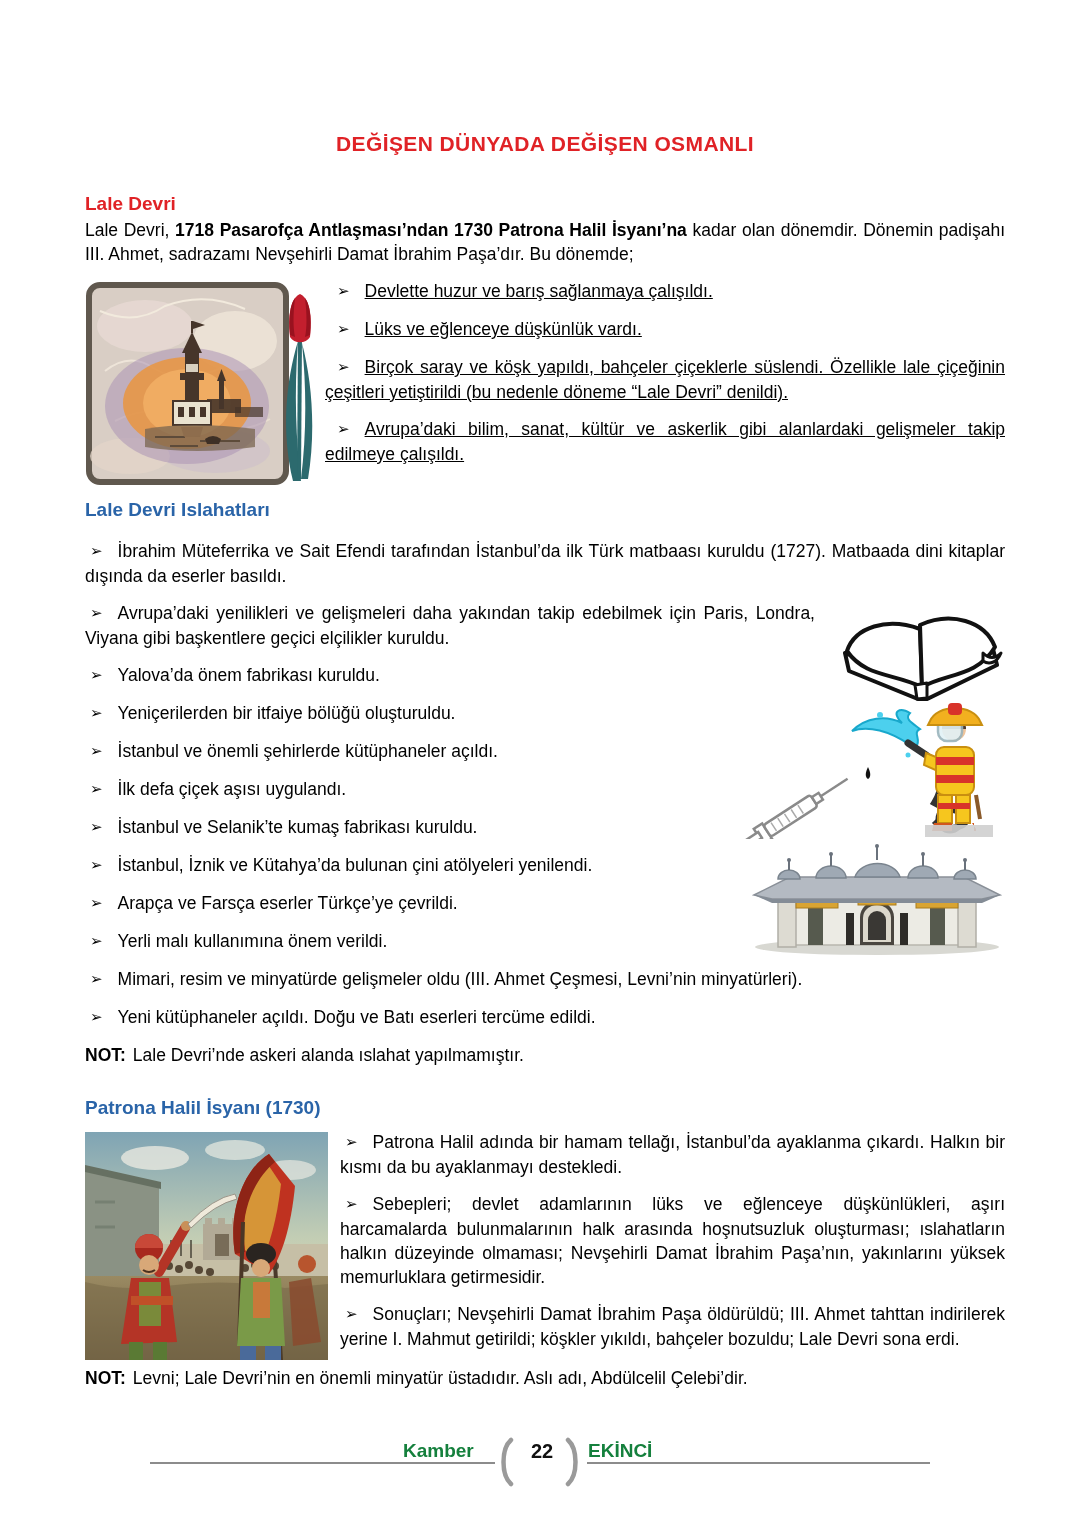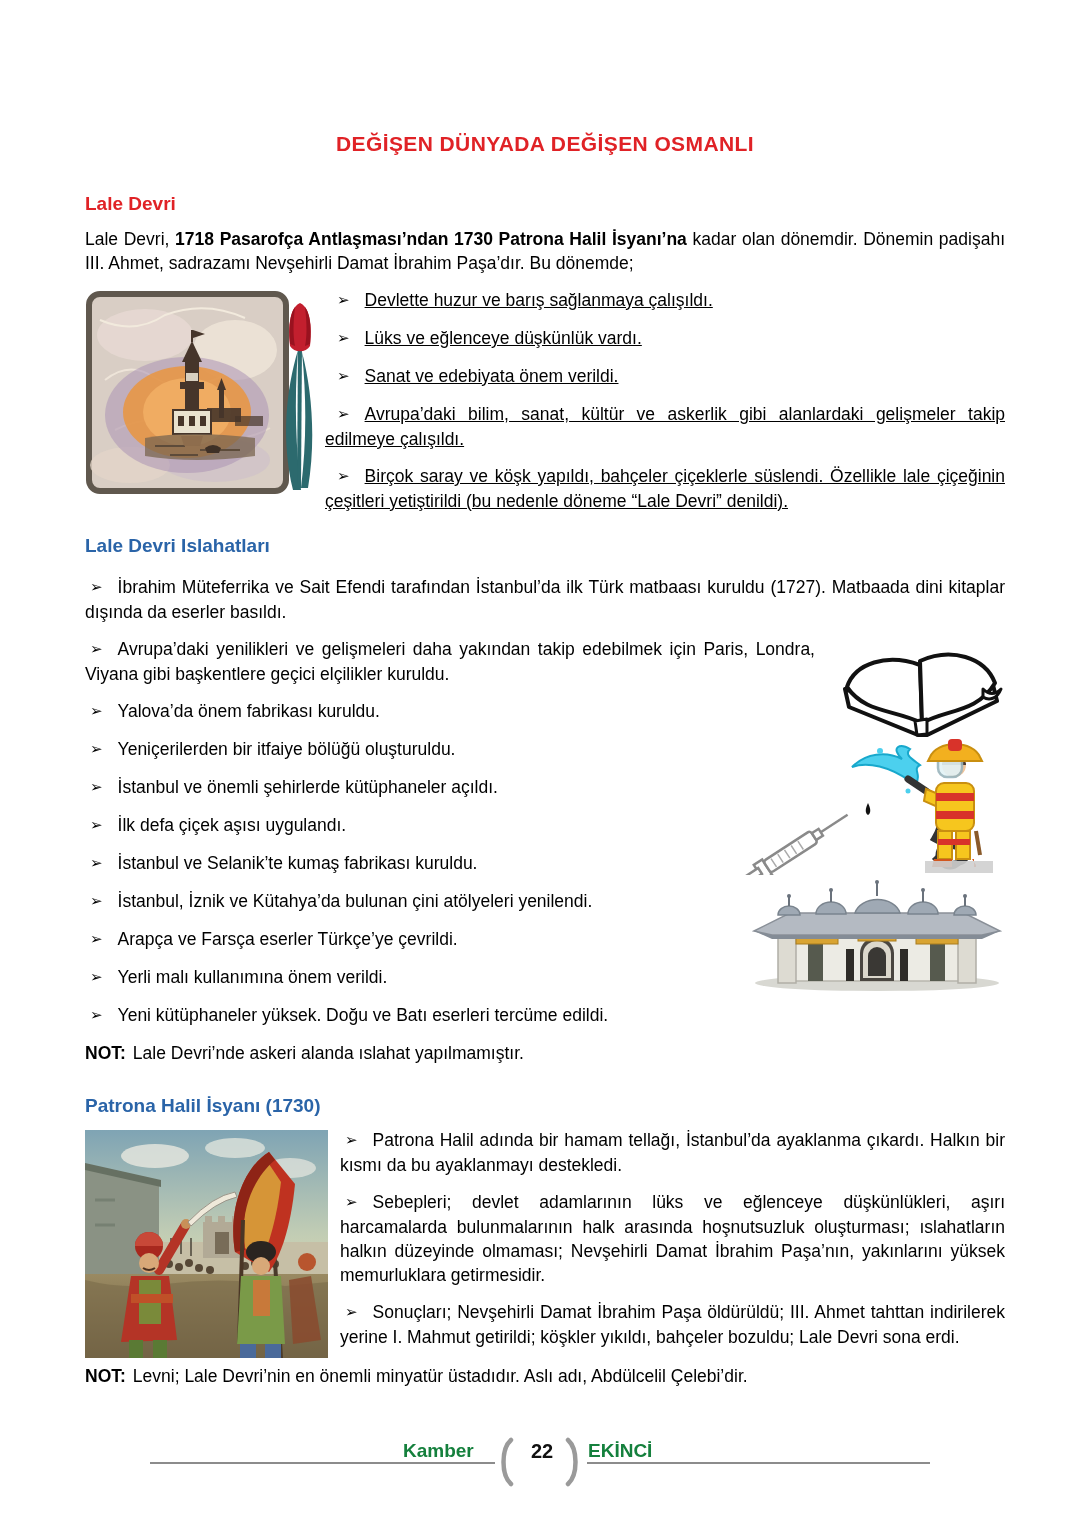--- a/index.html
+++ b/index.html
@@ -9,7 +9,7 @@
   .doc-title{margin:0;padding-top:132px;text-align:center;font-size:21px;font-weight:bold;
              color:#e02226;letter-spacing:.4px;}
   h2{font-size:19px;font-weight:bold;margin:0;}
-  .h-red{color:#e02226;margin-top:37px;margin-bottom:12px;}
+  .h-red{color:#e02226;margin-top:37px;margin-bottom:3px;}
   .h-blue{color:#2a64a8;}
   .h-isl{margin-top:9px;margin-bottom:18px;}
   .h-pat{margin-top:30px;margin-bottom:11px;}

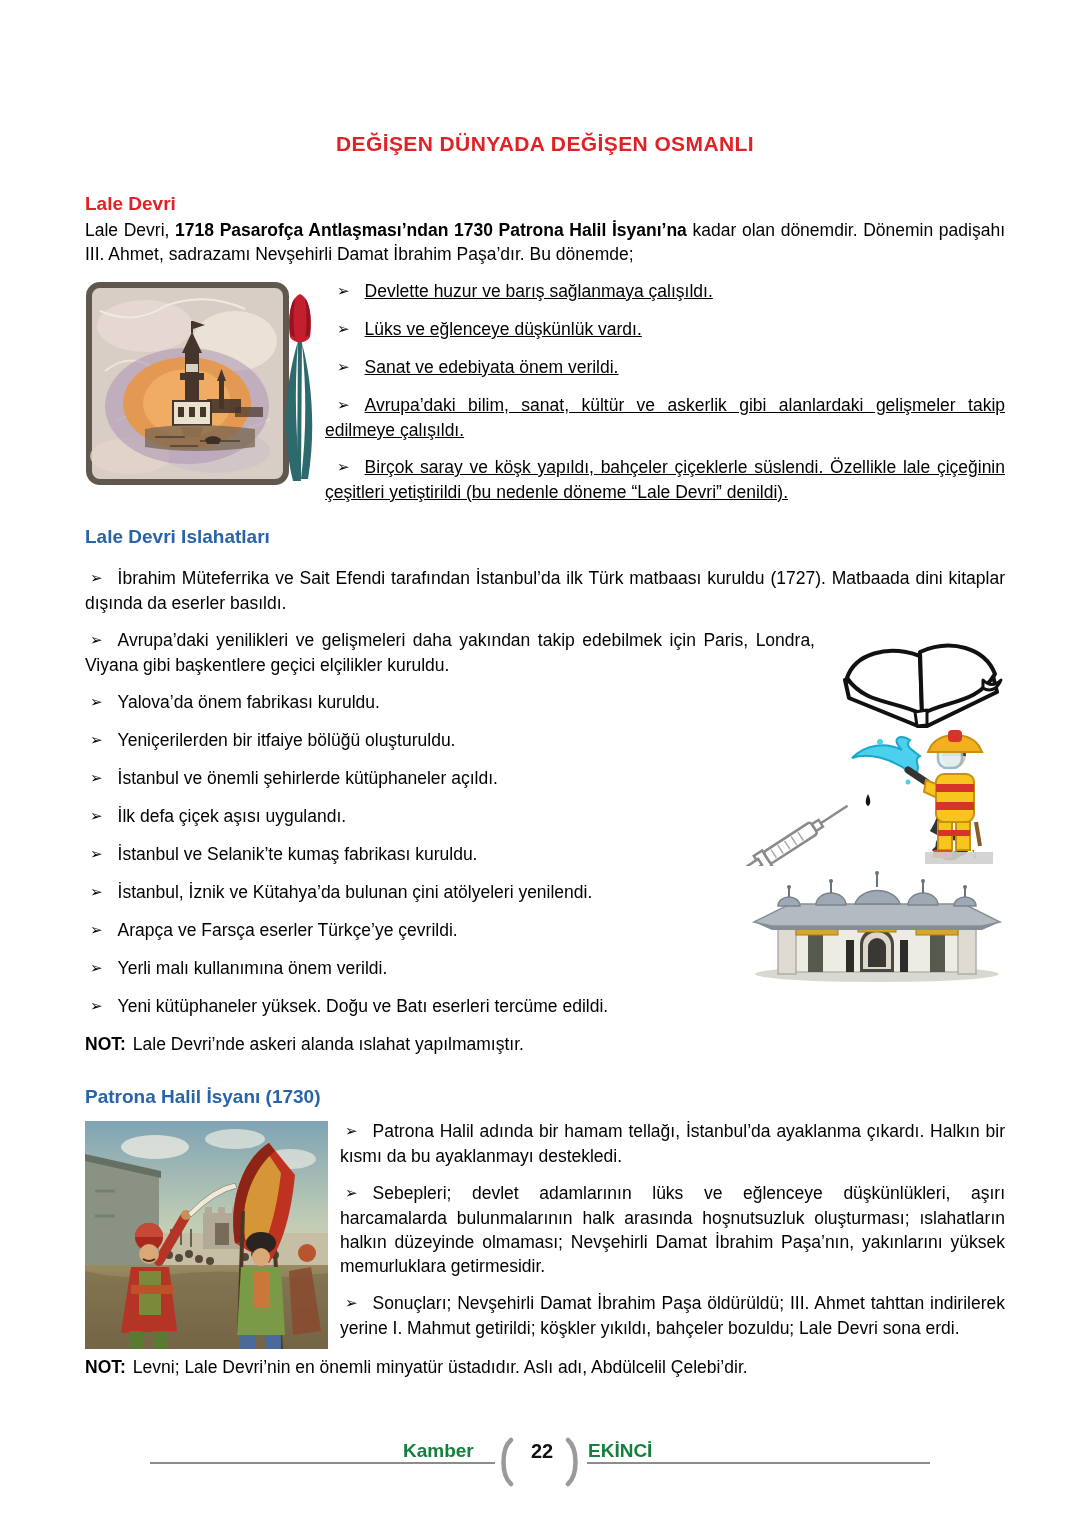--- a/index.html
+++ b/index.html
@@ -100,7 +100,6 @@
       </div>
       <p class="bl ind1"><span class="ar">➢</span><span>Devlette huzur ve barış sağlanmaya çalışıldı.</span></p>
       <p class="bl ind1"><span class="ar">➢</span><span>Lüks ve eğlenceye düşkünlük vardı.</span></p>
-      <p class="bl ind1"><span class="ar">➢</span><span>Sanat ve edebiyata önem verildi.</span></p>
       <p class="bl ind1"><span class="ar">➢</span><span>Avrupa’daki bilim, sanat, kültür ve askerlik gibi alanlardaki gelişmeler takip edilmeye çalışıldı.</span></p>
       <p class="bl ind1"><span class="ar">➢</span><span>Birçok saray ve köşk yapıldı, bahçeler çiçeklerle süslendi. Özellikle lale çiçeğinin çeşitleri yetiştirildi (bu nedenle döneme “Lale Devri” denildi).</span></p>
     </div>

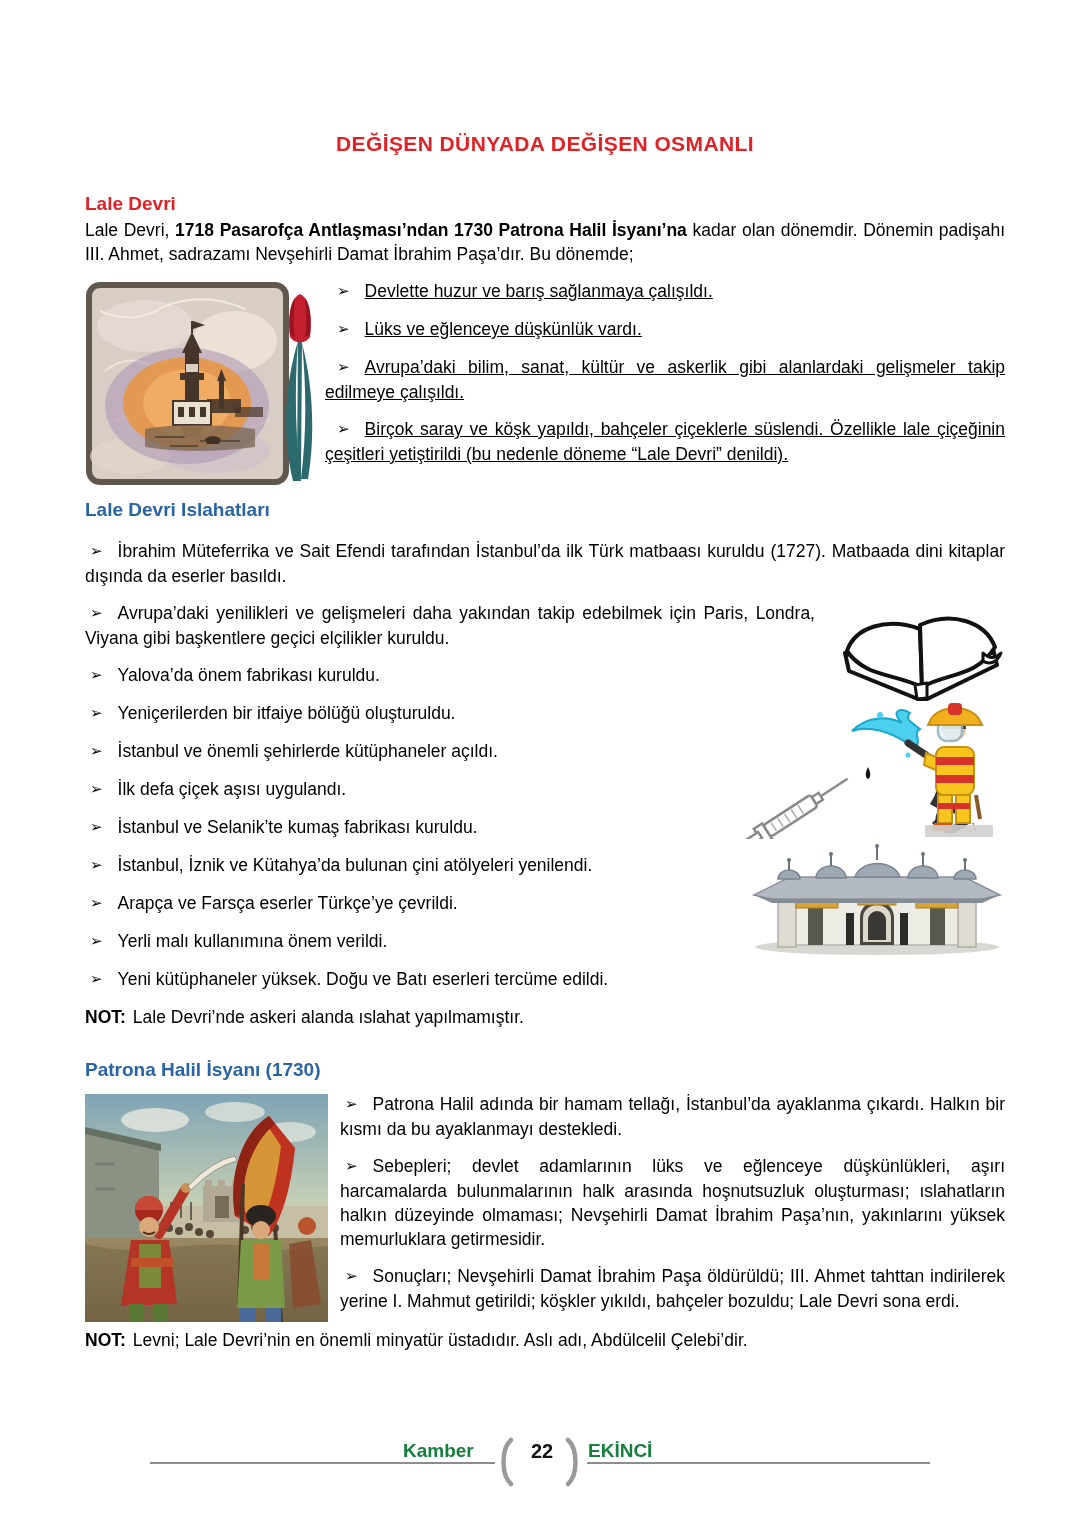--- a/index.html
+++ b/index.html
@@ -100,8 +100,8 @@
       </div>
       <p class="bl ind1"><span class="ar">➢</span><span>Devlette huzur ve barış sağlanmaya çalışıldı.</span></p>
       <p class="bl ind1"><span class="ar">➢</span><span>Lüks ve eğlenceye düşkünlük vardı.</span></p>
+      <p class="bl ind1"><span class="ar">➢</span><span>Birçok saray ve köşk yapıldı, bahçeler çiçeklerle süslendi. Özellikle lale çiçeğinin çeşitleri yetiştirildi (bu nedenle döneme “Lale Devri” denildi).</span></p>
       <p class="bl ind1"><span class="ar">➢</span><span>Avrupa’daki bilim, sanat, kültür ve askerlik gibi alanlardaki gelişmeler takip edilmeye çalışıldı.</span></p>
-      <p class="bl ind1"><span class="ar">➢</span><span>Birçok saray ve köşk yapıldı, bahçeler çiçeklerle süslendi. Özellikle lale çiçeğinin çeşitleri yetiştirildi (bu nedenle döneme “Lale Devri” denildi).</span></p>
     </div>
 
     <h2 class="h-blue h-isl">Lale Devri Islahatları</h2>

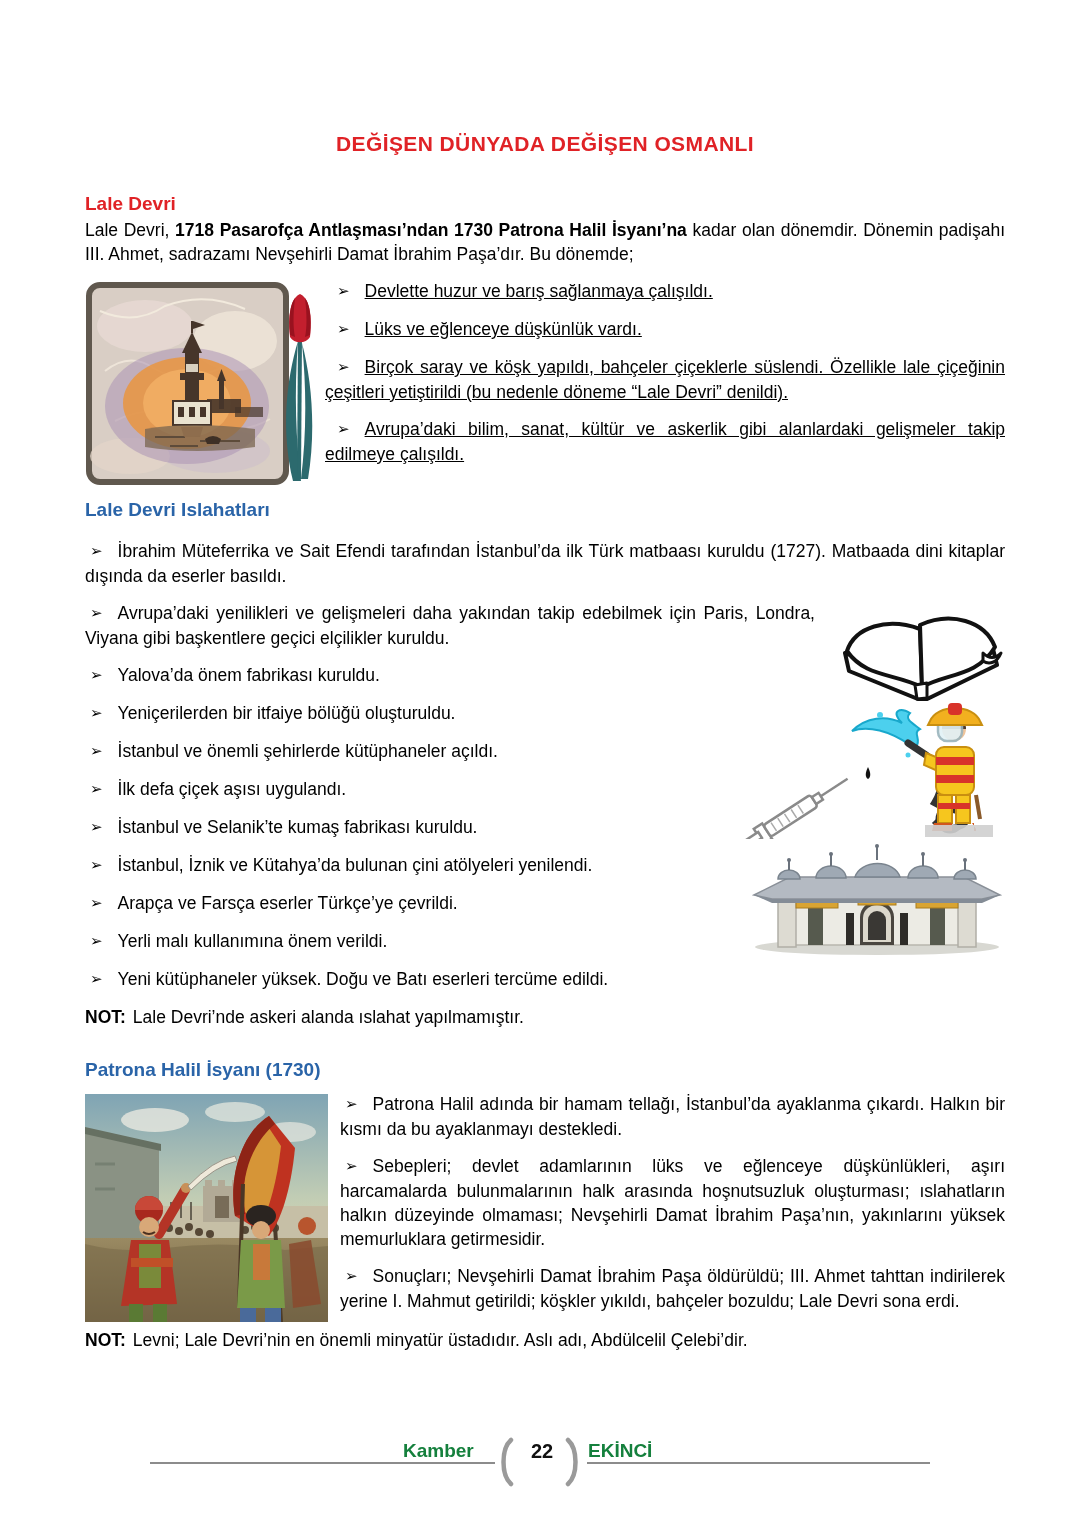--- a/index.html
+++ b/index.html
@@ -201,6 +201,7 @@
       <p class="bl ind2"><span class="ar">➢</span><span>İstanbul, İznik ve Kütahya’da bulunan çini atölyeleri yenilendi.</span></p>
       <p class="bl ind2"><span class="ar">➢</span><span>Arapça ve Farsça eserler Türkçe’ye çevrildi.</span></p>
       <p class="bl ind2"><span class="ar">➢</span><span>Yerli malı kullanımına önem verildi.</span></p>
+      <p class="bl ind2"><span class="ar">➢</span><span>Mimari, resim ve minyatürde gelişmeler oldu (III. Ahmet Çeşmesi, Levni’nin minyatürleri).</span></p>
       <p class="bl ind2"><span class="ar">➢</span><span>Yeni kütüphaneler yüksek. Doğu ve Batı eserleri tercüme edildi.</span></p>
       <p class="note"><b>NOT:</b><span class="nt">Lale Devri’nde askeri alanda ıslahat yapılmamıştır.</span></p>
     </div>

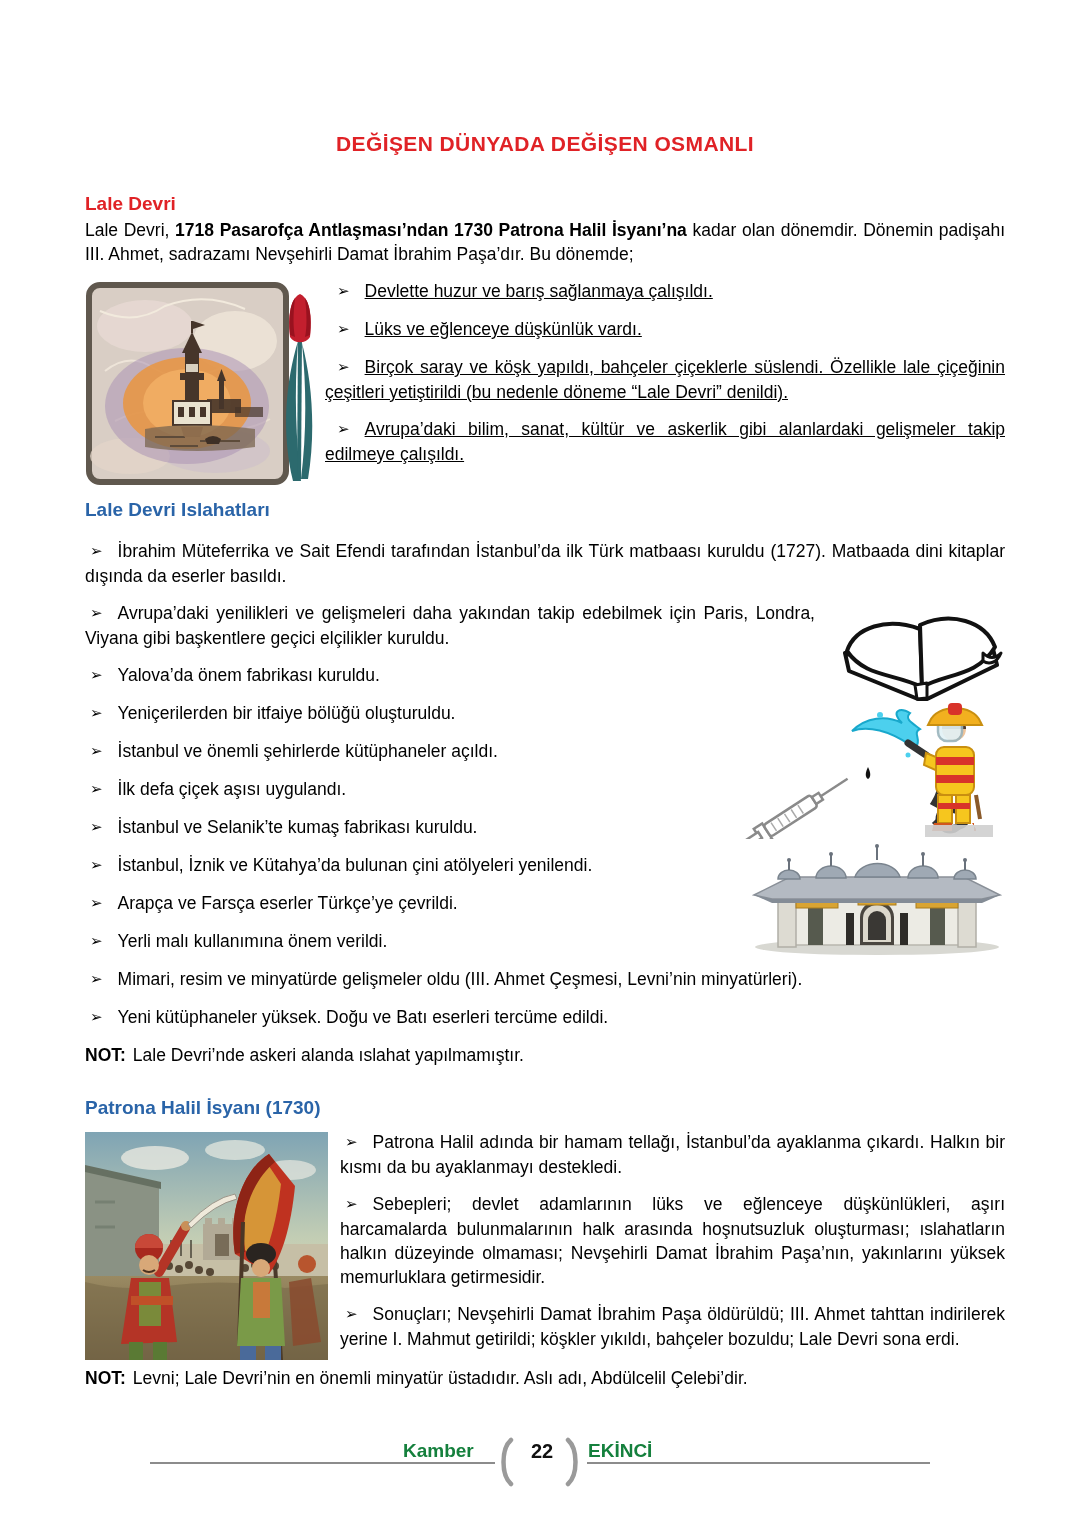--- a/index.html
+++ b/index.html
@@ -202,7 +202,7 @@
       <p class="bl ind2"><span class="ar">➢</span><span>Arapça ve Farsça eserler Türkçe’ye çevrildi.</span></p>
       <p class="bl ind2"><span class="ar">➢</span><span>Yerli malı kullanımına önem verildi.</span></p>
       <p class="bl ind2"><span class="ar">➢</span><span>Mimari, resim ve minyatürde gelişmeler oldu (III. Ahmet Çeşmesi, Levni’nin minyatürleri).</span></p>
-      <p class="bl ind2"><span class="ar">➢</span><span>Yeni kütüphaneler yüksek. Doğu ve Batı eserleri tercüme edildi.</span></p>
+      <p class="bl ind2"><span class="ar">➢</span><span>Yeni kütüphaneler açıldı. Doğu ve Batı eserleri tercüme edildi.</span></p>
       <p class="note"><b>NOT:</b><span class="nt">Lale Devri’nde askeri alanda ıslahat yapılmamıştır.</span></p>
     </div>
 

